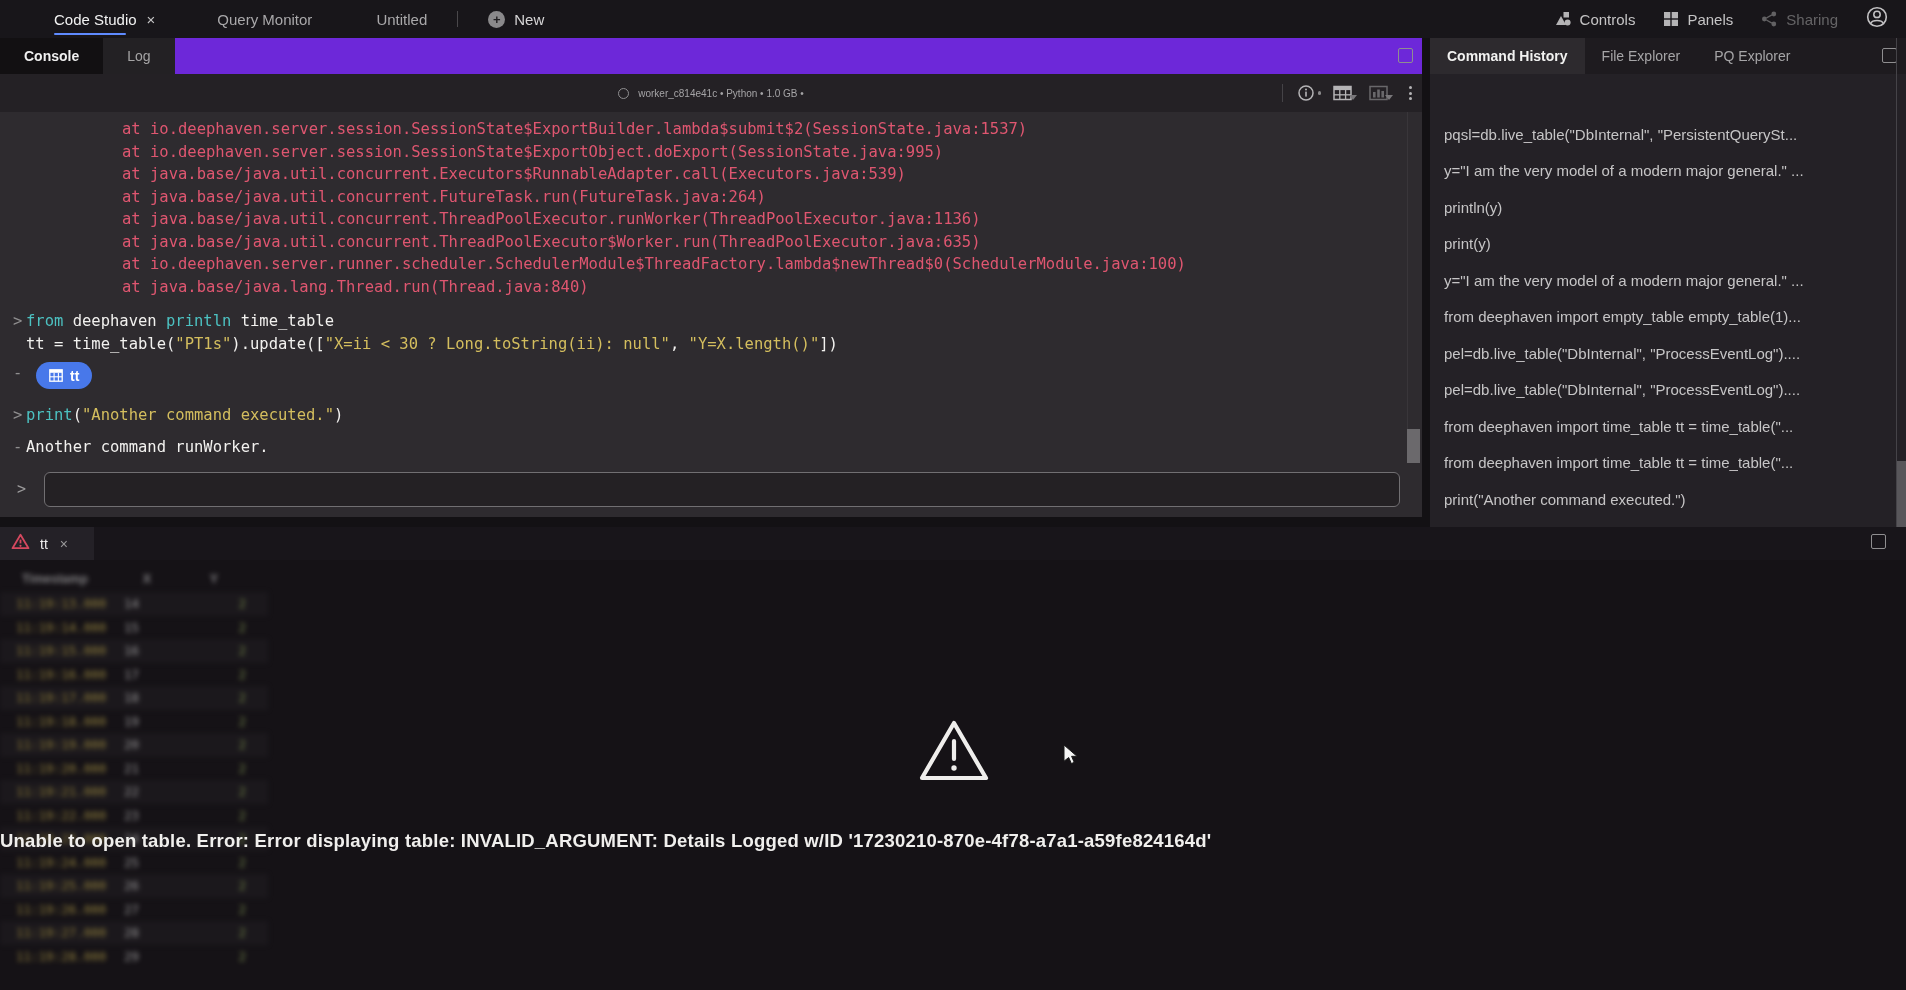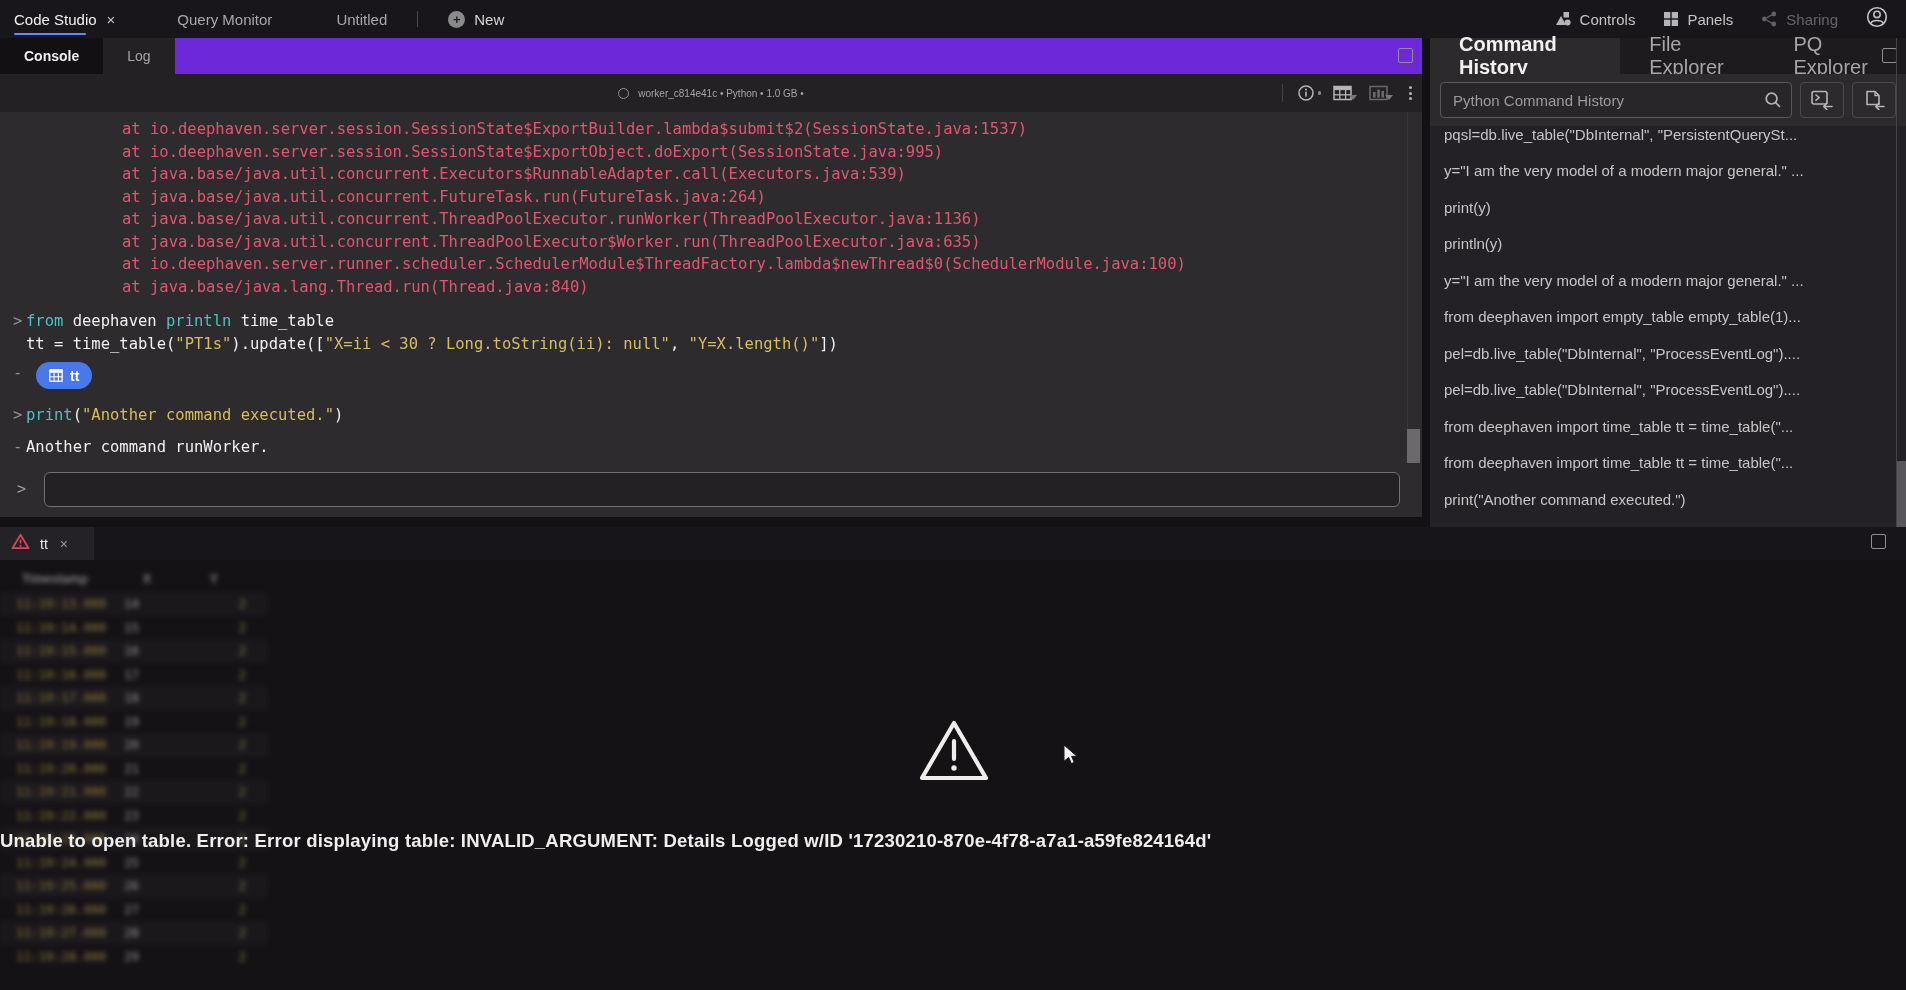--- a/index.html
+++ b/index.html
@@ -14,7 +14,7 @@
 
   
   .topbar { position:absolute; top:0; left:0; width:1906px; height:38px; background:#18161a; display:flex; align-items:center; }
-  .tb-left { display:flex; align-items:center; height:100%; padding-left:14px; }
+  .tb-left { display:flex; align-items:center; height:100%; padding-left:26px;margin-left:28px; }
   .tb-tab { position:relative; height:100%; display:flex; align-items:center; gap:10px; font-size:15px; color:#a9a8aa; cursor:default; }
   .tb-tab.active { color:#f2f2f2; }
   .tb-tab.active .tb-underline { position:absolute; left:0; bottom:3px; width:72px; height:2.5px; background:#5f8bff; border-radius:1px; }

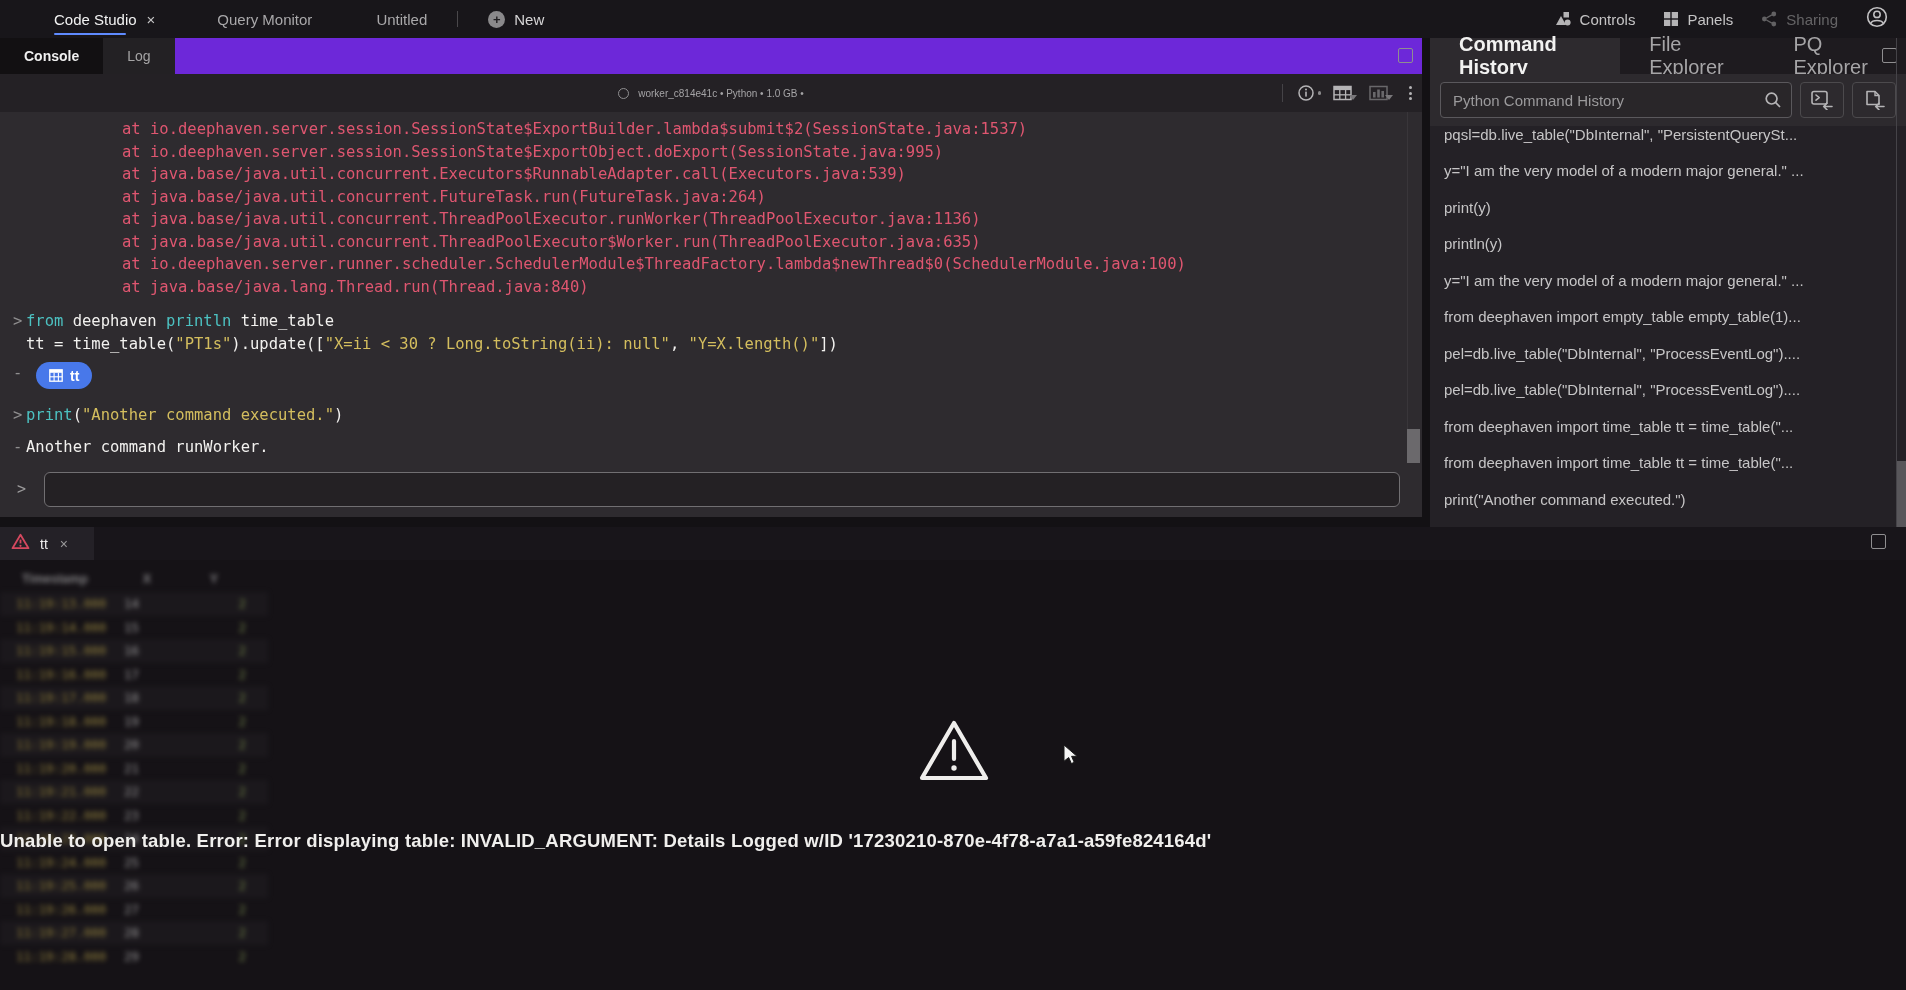--- a/index.html
+++ b/index.html
@@ -73,7 +73,7 @@
   
   .right-panel { position:absolute; top:38px; left:1430px; width:476px; height:489px; background:#242126; }
   .rp-tabstrip { position:absolute; top:0; left:0; right:0; height:36px; background:#1e1b1f; display:flex; }
-  .rp-tab { height:100%; display:flex; align-items:center; padding:0 29px; font-size:20px; color:#a6a5a7; }
+  .rp-tab { height:100%; display:flex; align-items:center; padding:0 17px; font-size:14px; color:#a6a5a7; }
   .rp-tab.active { background:#2d2a2e; color:#f2f2f1; font-weight:bold; }
   .search-row { position:absolute; top:36px; left:0; right:0; height:52px; background:#2d2a2e; display:flex; align-items:center; padding:0 10px; gap:8px; }
   .search-box { position:relative; flex:1; height:36px; }

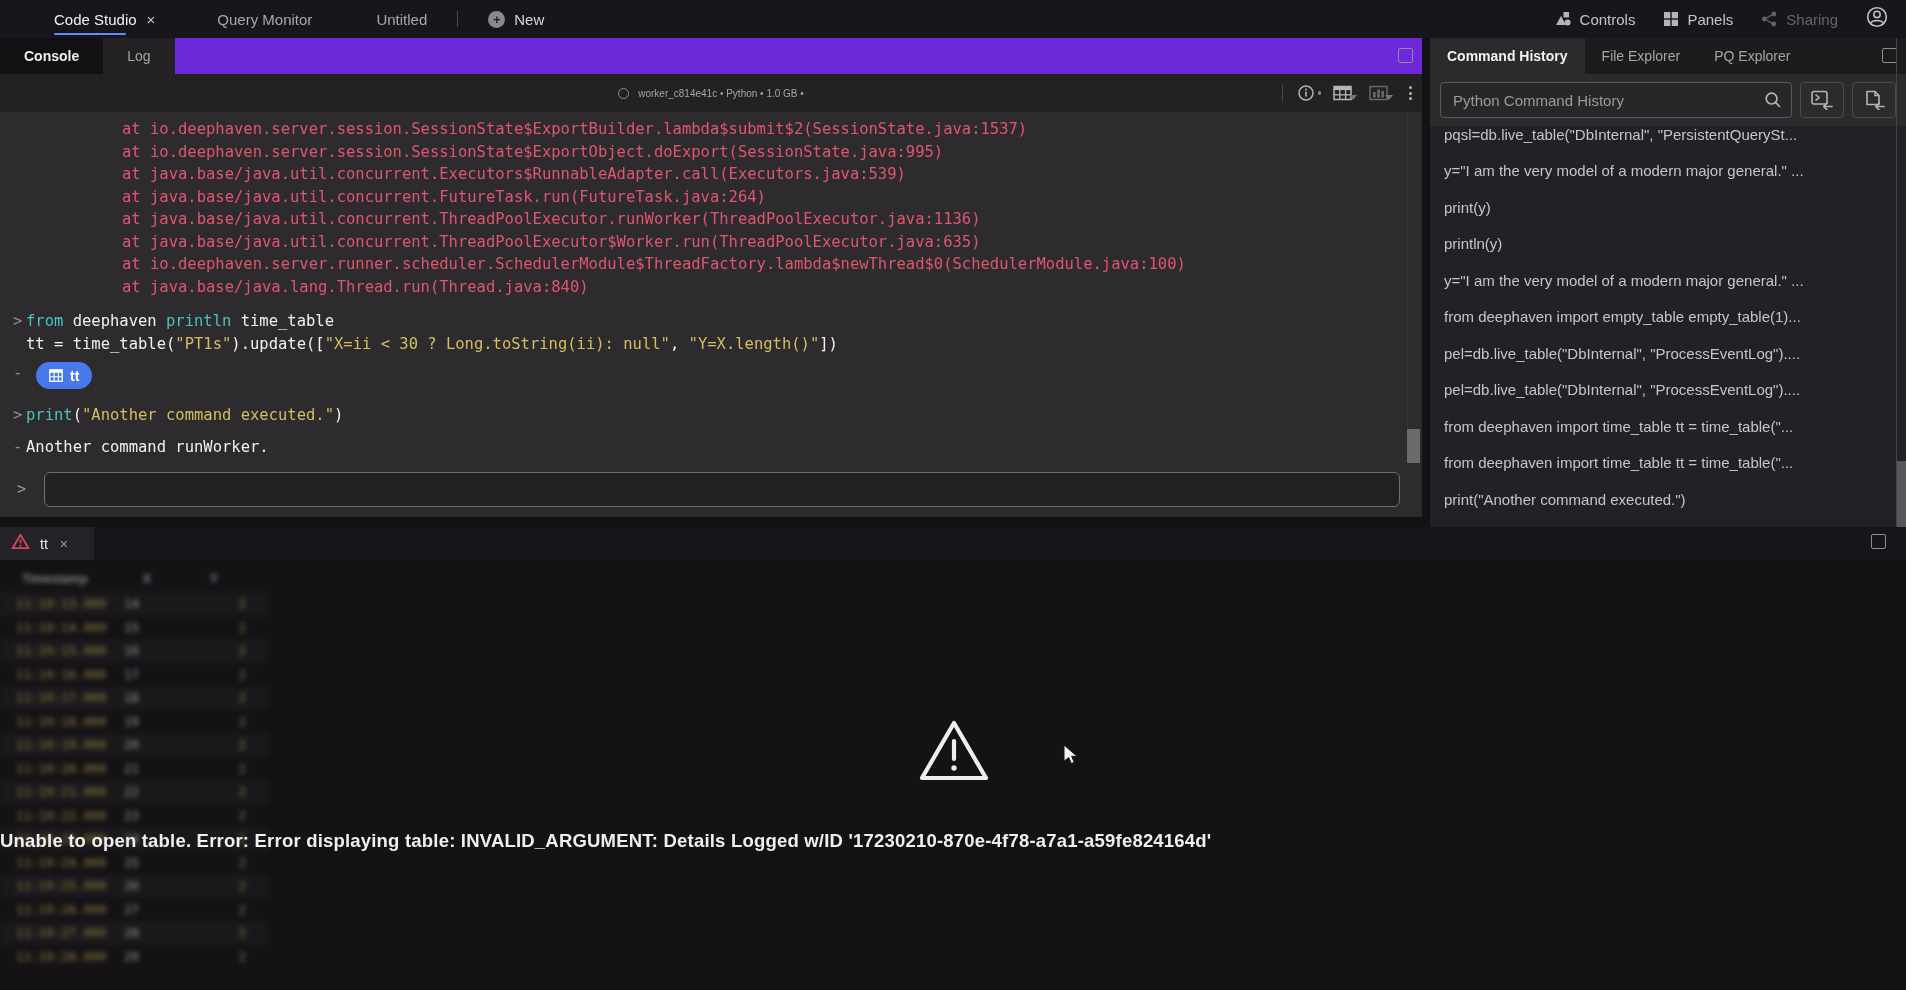--- a/index.html
+++ b/index.html
@@ -281,31 +281,6 @@
     <div class="sq-icon strip-sq"></div>
   </div>
 
-  <div class="search-row">
-    <div class="search-box">
-      <input class="search-input" placeholder="Python Command History" style="">
-      <span class="search-mag">
-        <svg width="20" height="20" viewBox="0 0 20 20">
-            <circle cx="8.6" cy="8.6" r="5.4" fill="none" stroke="#b5b4b6" stroke-width="1.7"></circle>
-            <line x1="12.7" y1="12.7" x2="17" y2="17" stroke="#b5b4b6" stroke-width="1.7"></line>
-          </svg>
-      </span>
-    </div>
-    <div class="sr-btn">
-      <svg width="24" height="20" viewBox="0 0 24 20">
-          <rect x="2" y="1.5" width="15" height="12.5" rx="2" fill="none" stroke="#b5b4b6" stroke-width="1.6"></rect>
-          <path d="M6 5 l3.2 2.6 -3.2 2.6" fill="none" stroke="#b5b4b6" stroke-width="1.6" stroke-linecap="round" stroke-linejoin="round"></path>
-          <path d="M22 16.5 H14 M17 13.2 l-3.3 3.3 3.3 3.3" fill="none" stroke="#b5b4b6" stroke-width="1.6" stroke-linecap="round" stroke-linejoin="round"></path>
-        </svg>
-    </div>
-    <div class="sr-btn">
-      <svg width="24" height="20" viewBox="0 0 24 20">
-          <path d="M5 1.5 h8 l4 4 v9 h-12 z" fill="none" stroke="#b5b4b6" stroke-width="1.6" stroke-linejoin="round"></path>
-          <path d="M13 1.5 v4 h4" fill="none" stroke="#b5b4b6" stroke-width="1.4"></path>
-          <path d="M22 16.5 H14 M17 13.2 l-3.3 3.3 3.3 3.3" fill="none" stroke="#b5b4b6" stroke-width="1.6" stroke-linecap="round" stroke-linejoin="round"></path>
-        </svg>
-    </div>
-  </div>
 
   <div class="history-list" id="history-list">
       <div class="hist-item">pqsl=db.live_table("DbInternal", "PersistentQuerySt...</div>

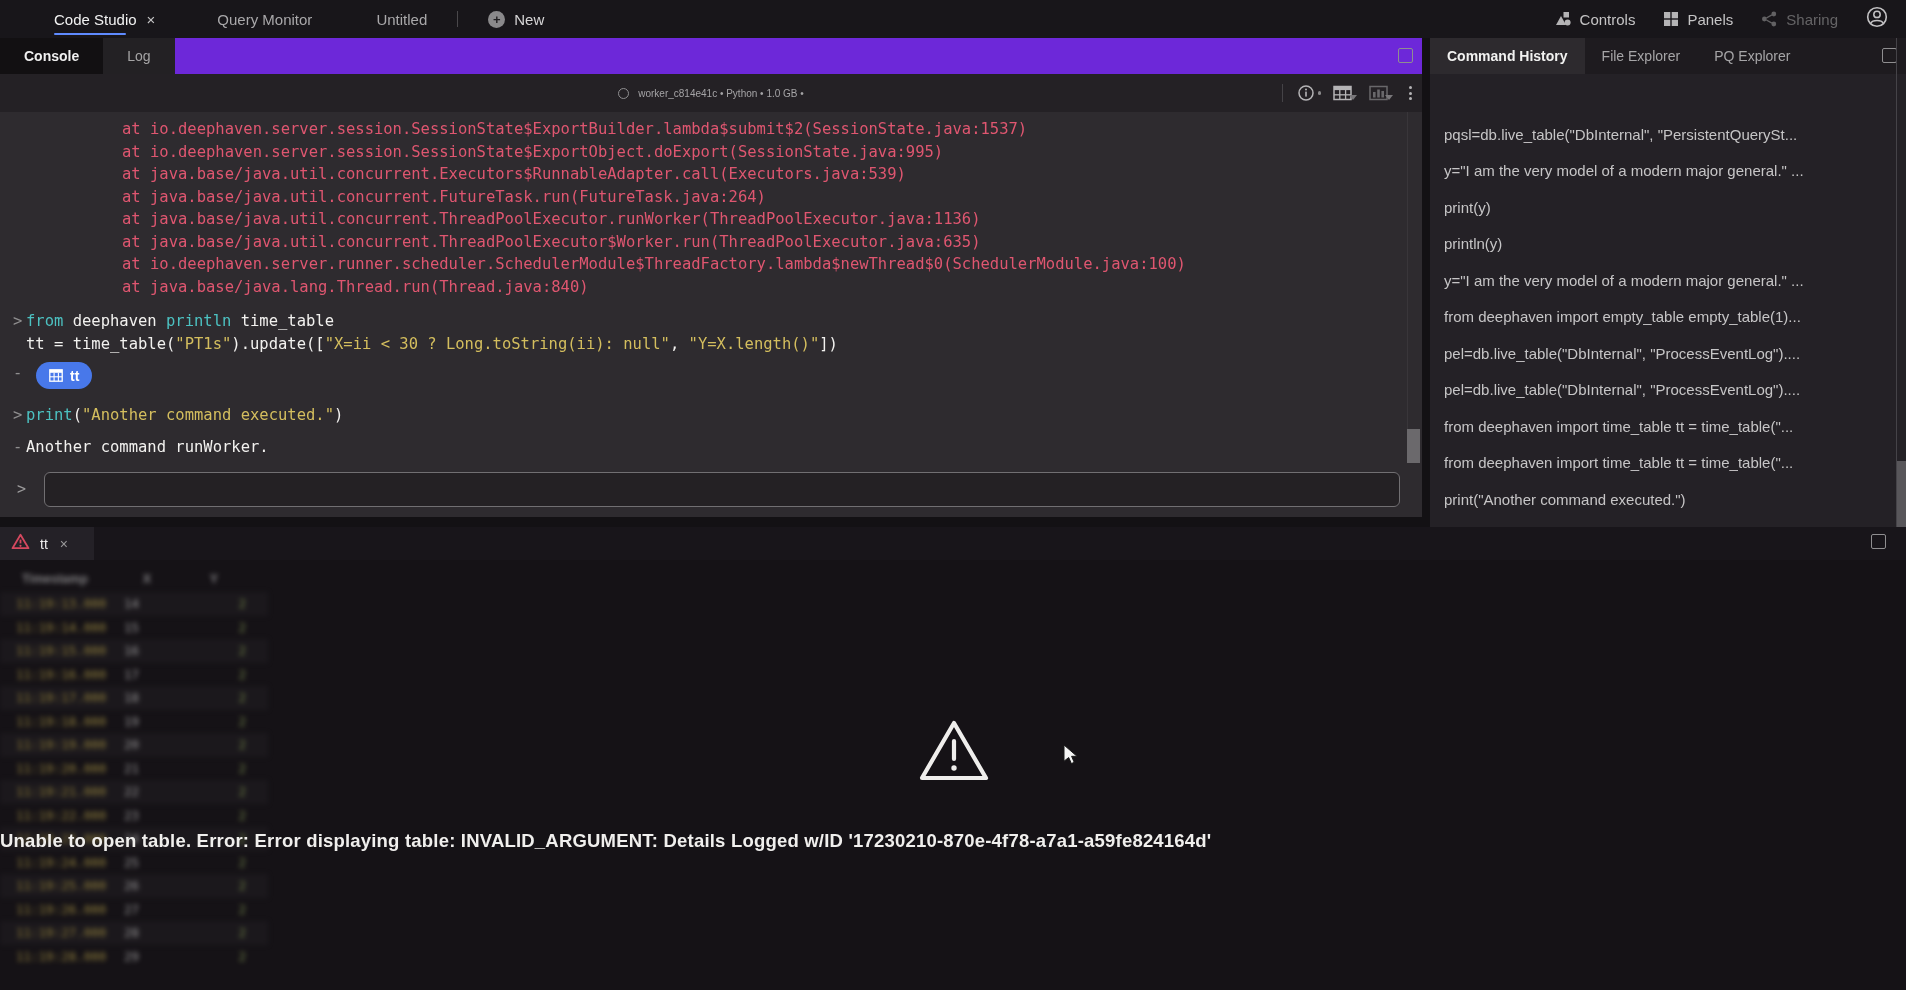--- a/index.html
+++ b/index.html
@@ -285,8 +285,8 @@
   <div class="history-list" id="history-list">
       <div class="hist-item">pqsl=db.live_table("DbInternal", "PersistentQuerySt...</div>
       <div class="hist-item">y="I am the very model of a modern major general." ...</div>
+      <div class="hist-item">println(y)</div>
       <div class="hist-item">print(y)</div>
-      <div class="hist-item">println(y)</div>
       <div class="hist-item">y="I am the very model of a modern major general." ...</div>
       <div class="hist-item">from deephaven import empty_table empty_table(1)...</div>
       <div class="hist-item">pel=db.live_table("DbInternal", "ProcessEventLog")....</div>

